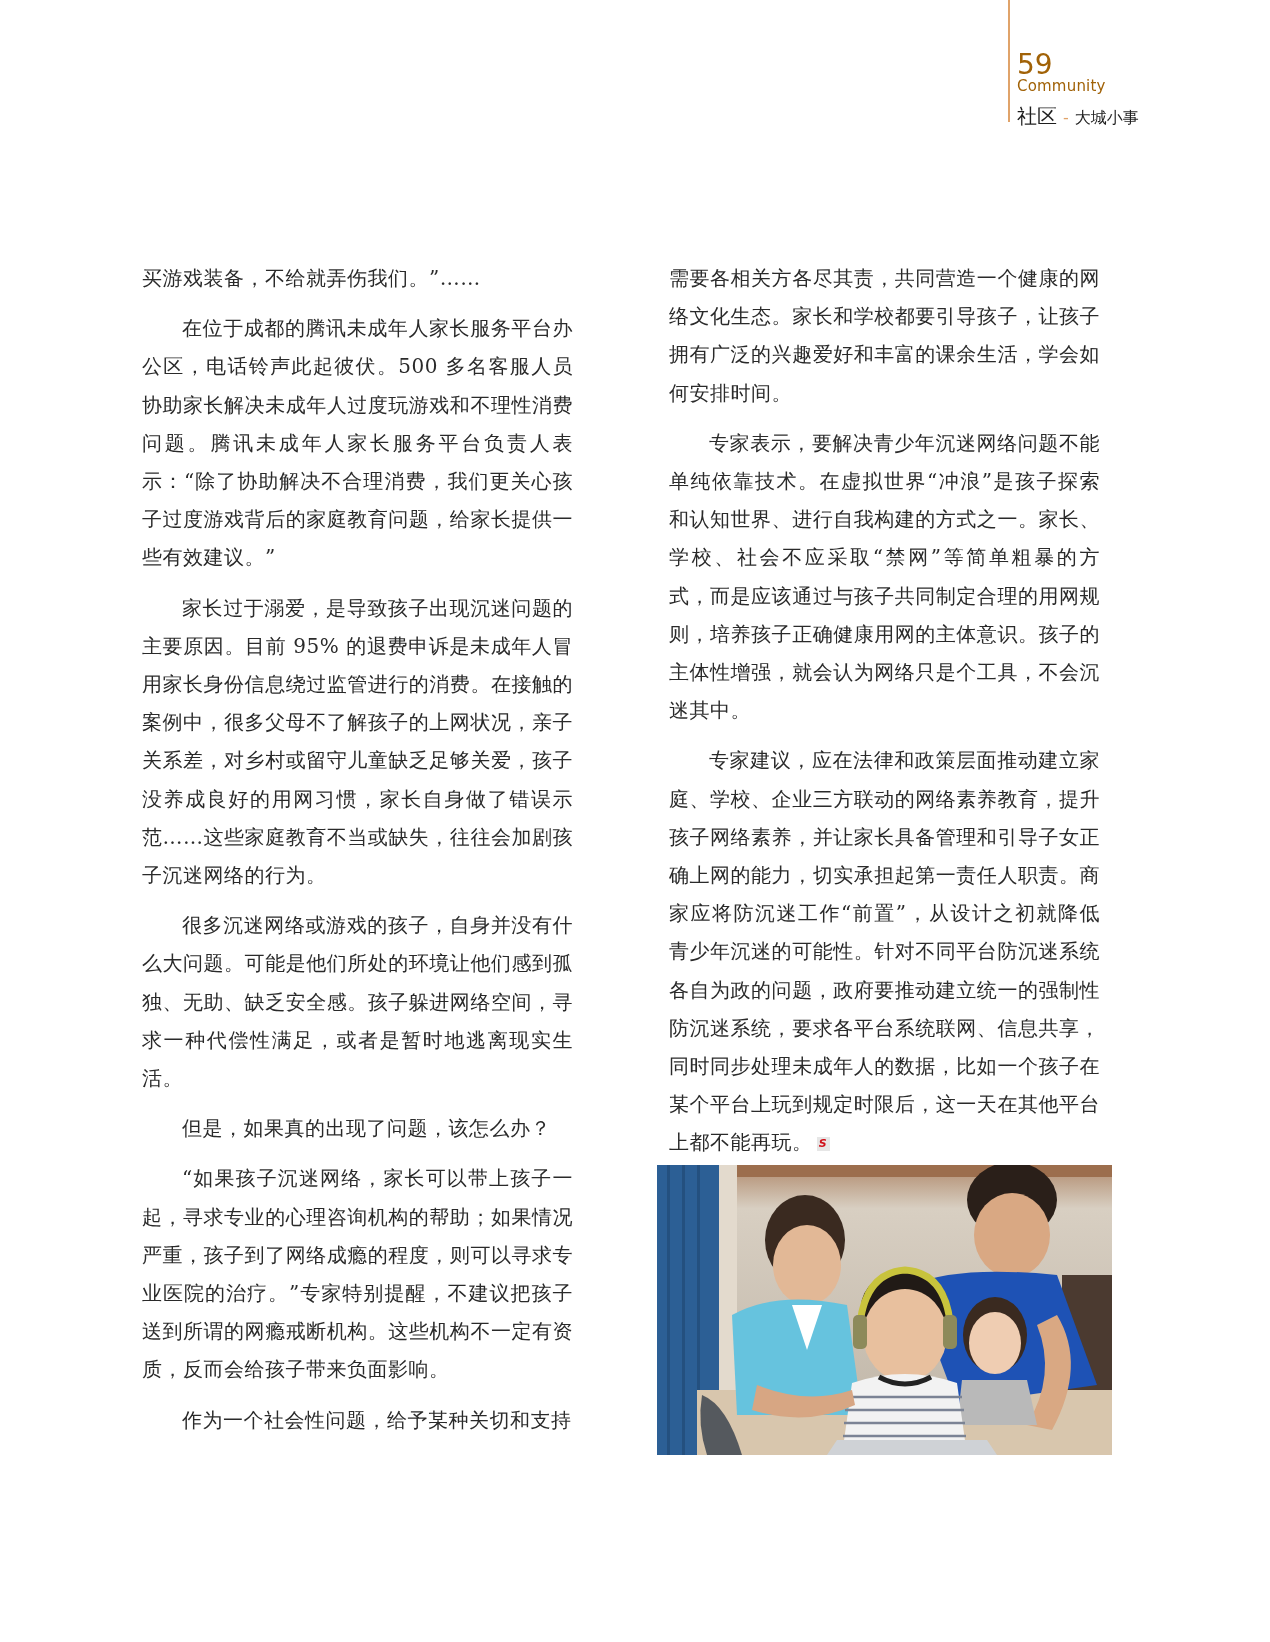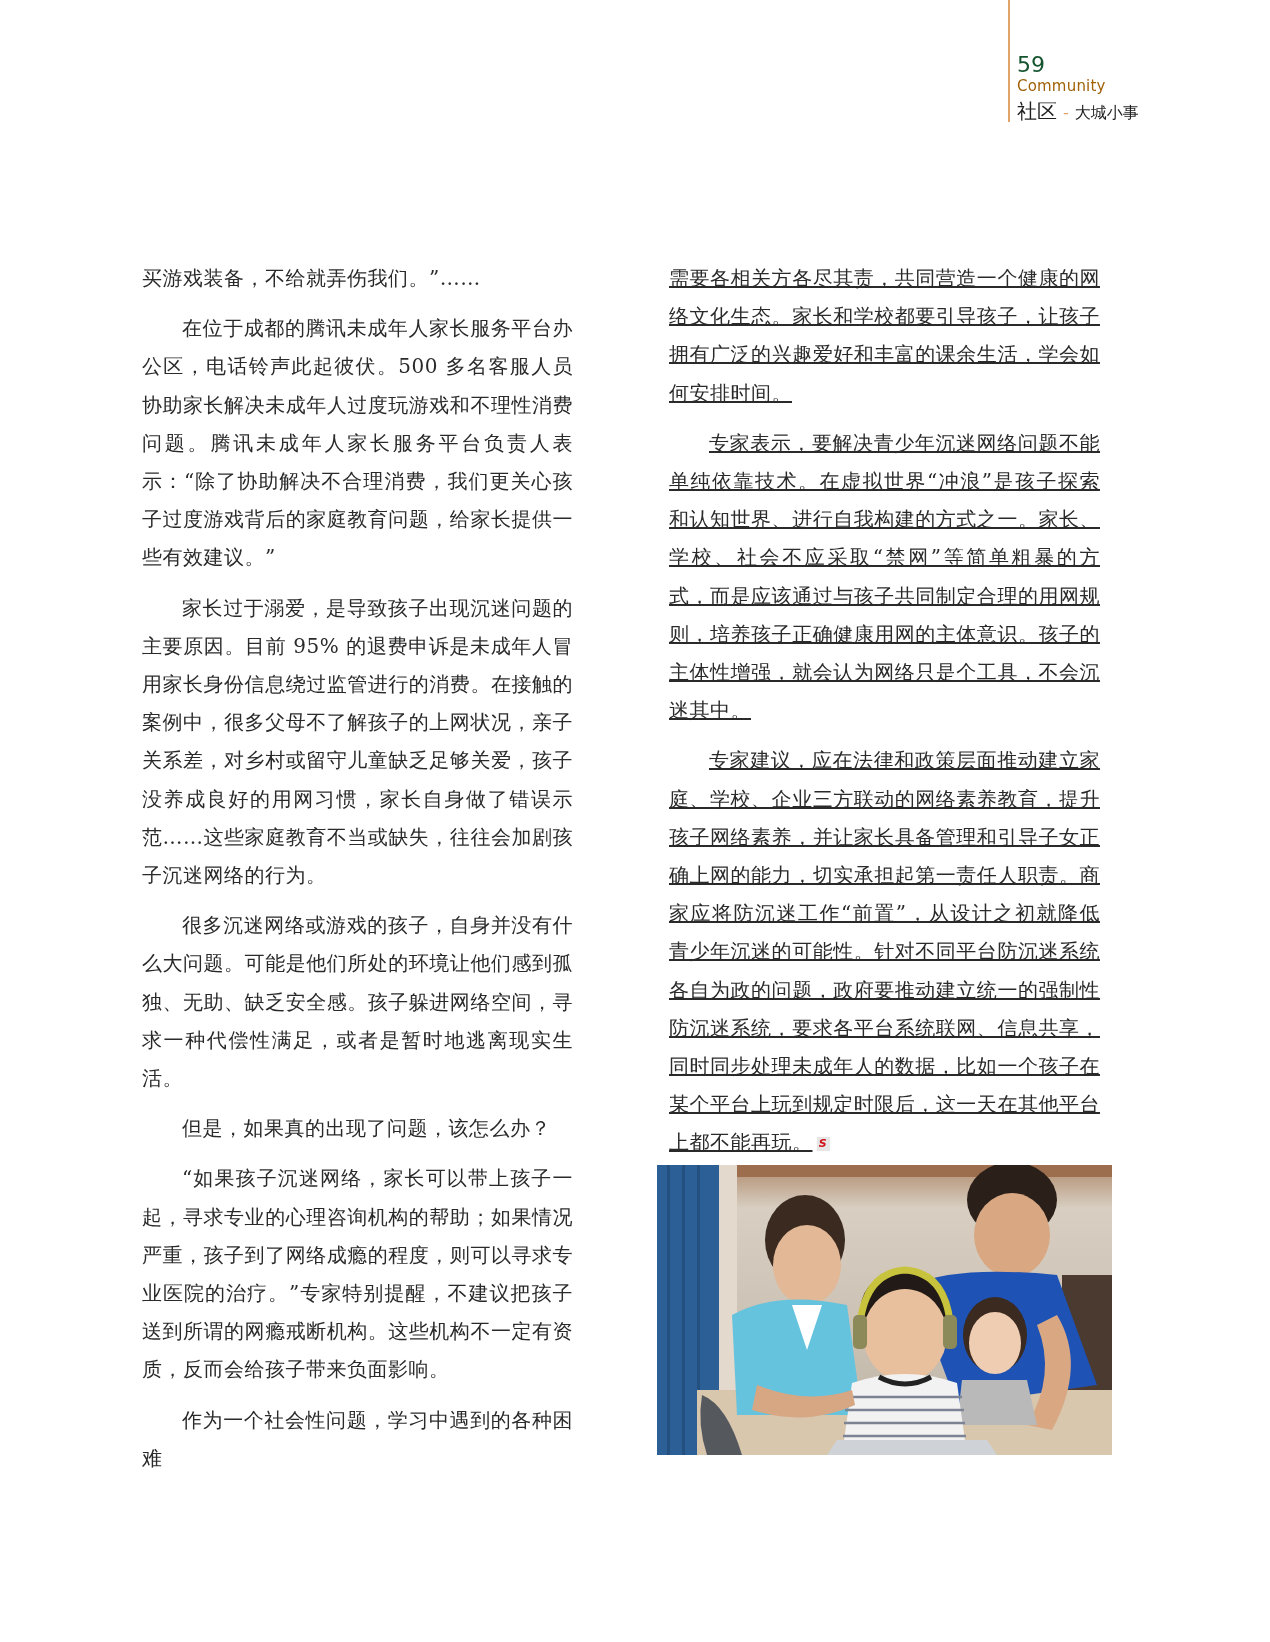--- a/index.html
+++ b/index.html
@@ -16,7 +16,7 @@
       position: absolute; left: 1017px; top: 52px;
       font-family: "DejaVu Sans", "Liberation Sans", sans-serif;
     }
-    .page-num { font-size: 22px; color: #14532d; line-height: 26px; }
+    .page-num { font-size: 28px; color: #a16207; line-height: 26px; }
     .section-en { font-size: 15px; color: #a16207; line-height: 16px; letter-spacing: 0.2px; }
     .section-cn { font-size: 19px; color: #1e1e1e; line-height: 32px; margin-top: 1px; white-space: nowrap; }
     .section-cn .main { font-size: 20px; }

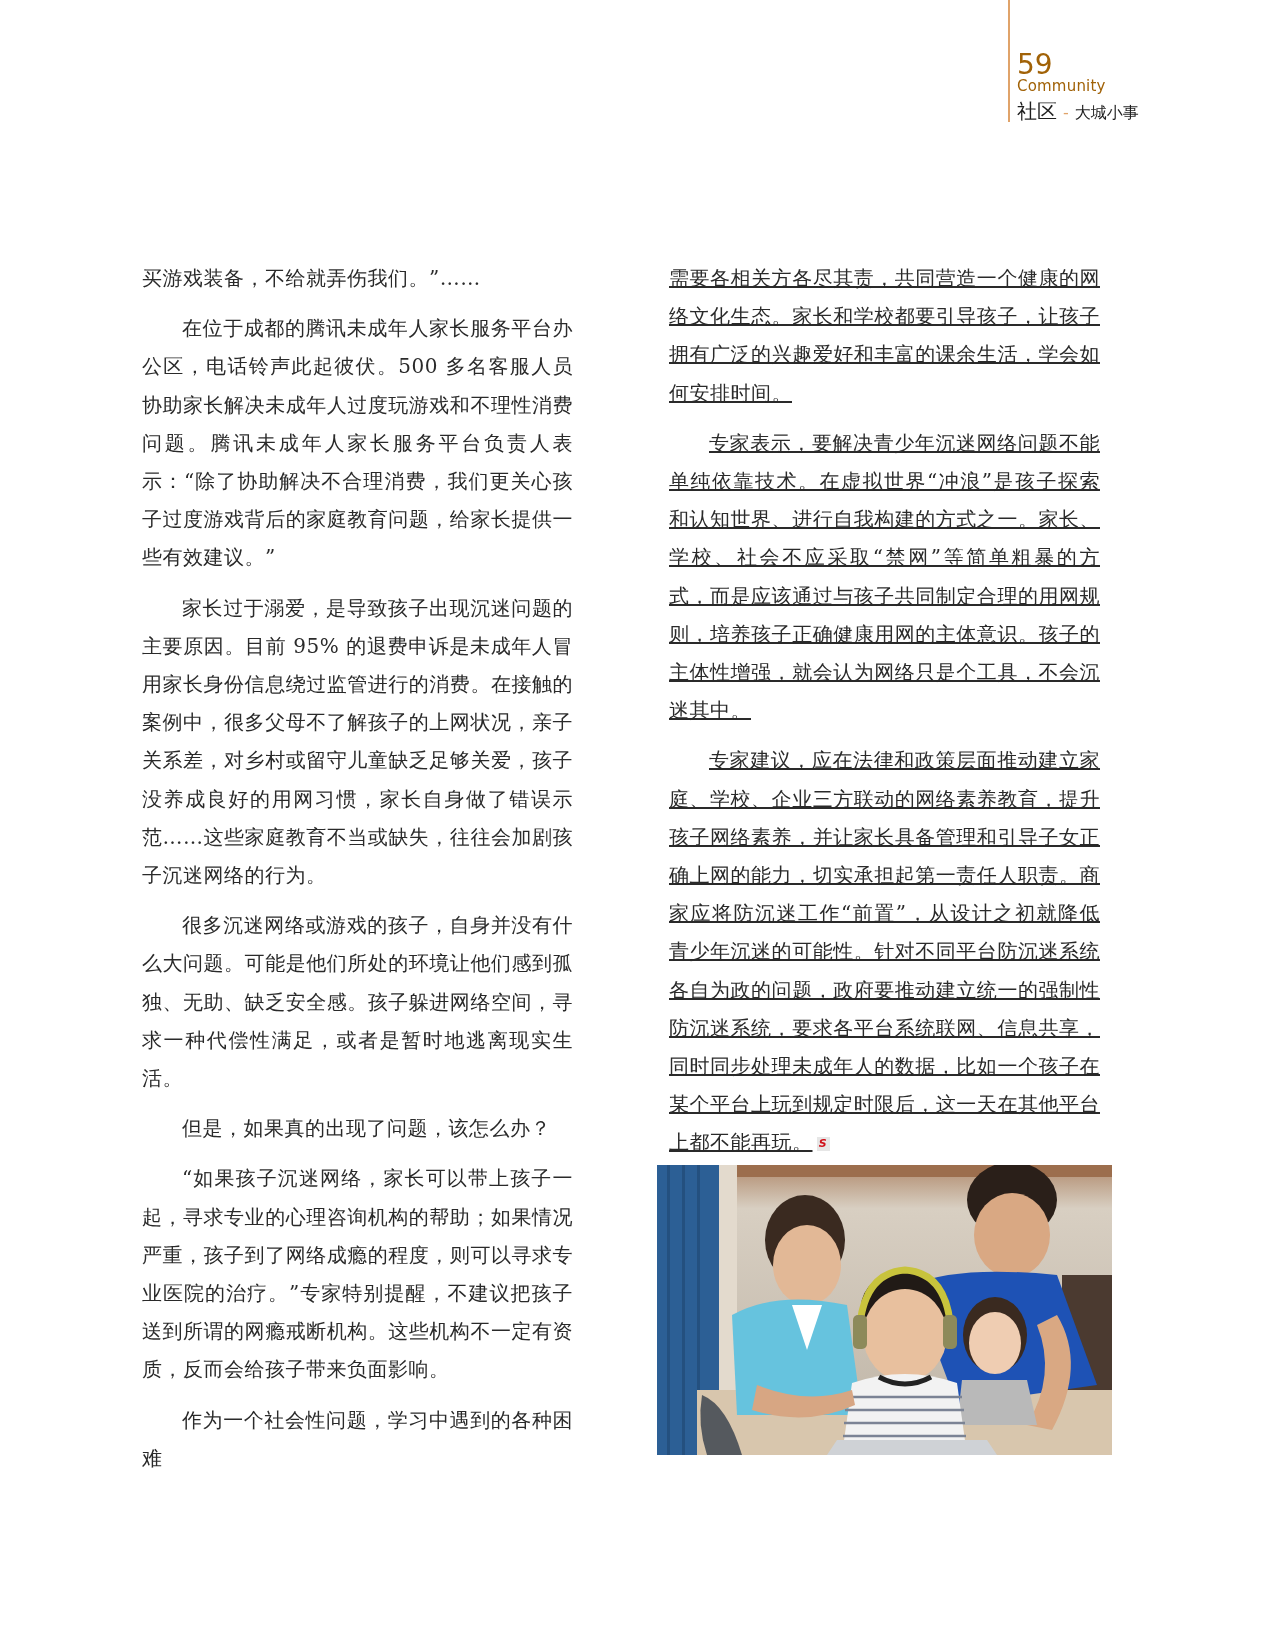--- a/index.html
+++ b/index.html
@@ -18,7 +18,7 @@
     }
     .page-num { font-size: 28px; color: #a16207; line-height: 26px; }
     .section-en { font-size: 15px; color: #a16207; line-height: 16px; letter-spacing: 0.2px; }
-    .section-cn { font-size: 19px; color: #1e1e1e; line-height: 32px; margin-top: 1px; white-space: nowrap; }
+    .section-cn { font-size: 19px; color: #1e1e1e; line-height: 24px; margin-top: 10px; white-space: nowrap; }
     .section-cn .main { font-size: 20px; }
     .section-cn .dash { color: #e0a36a; margin: 0 6px; font-size: 16px; }
     .section-cn .sub { font-size: 16px; }

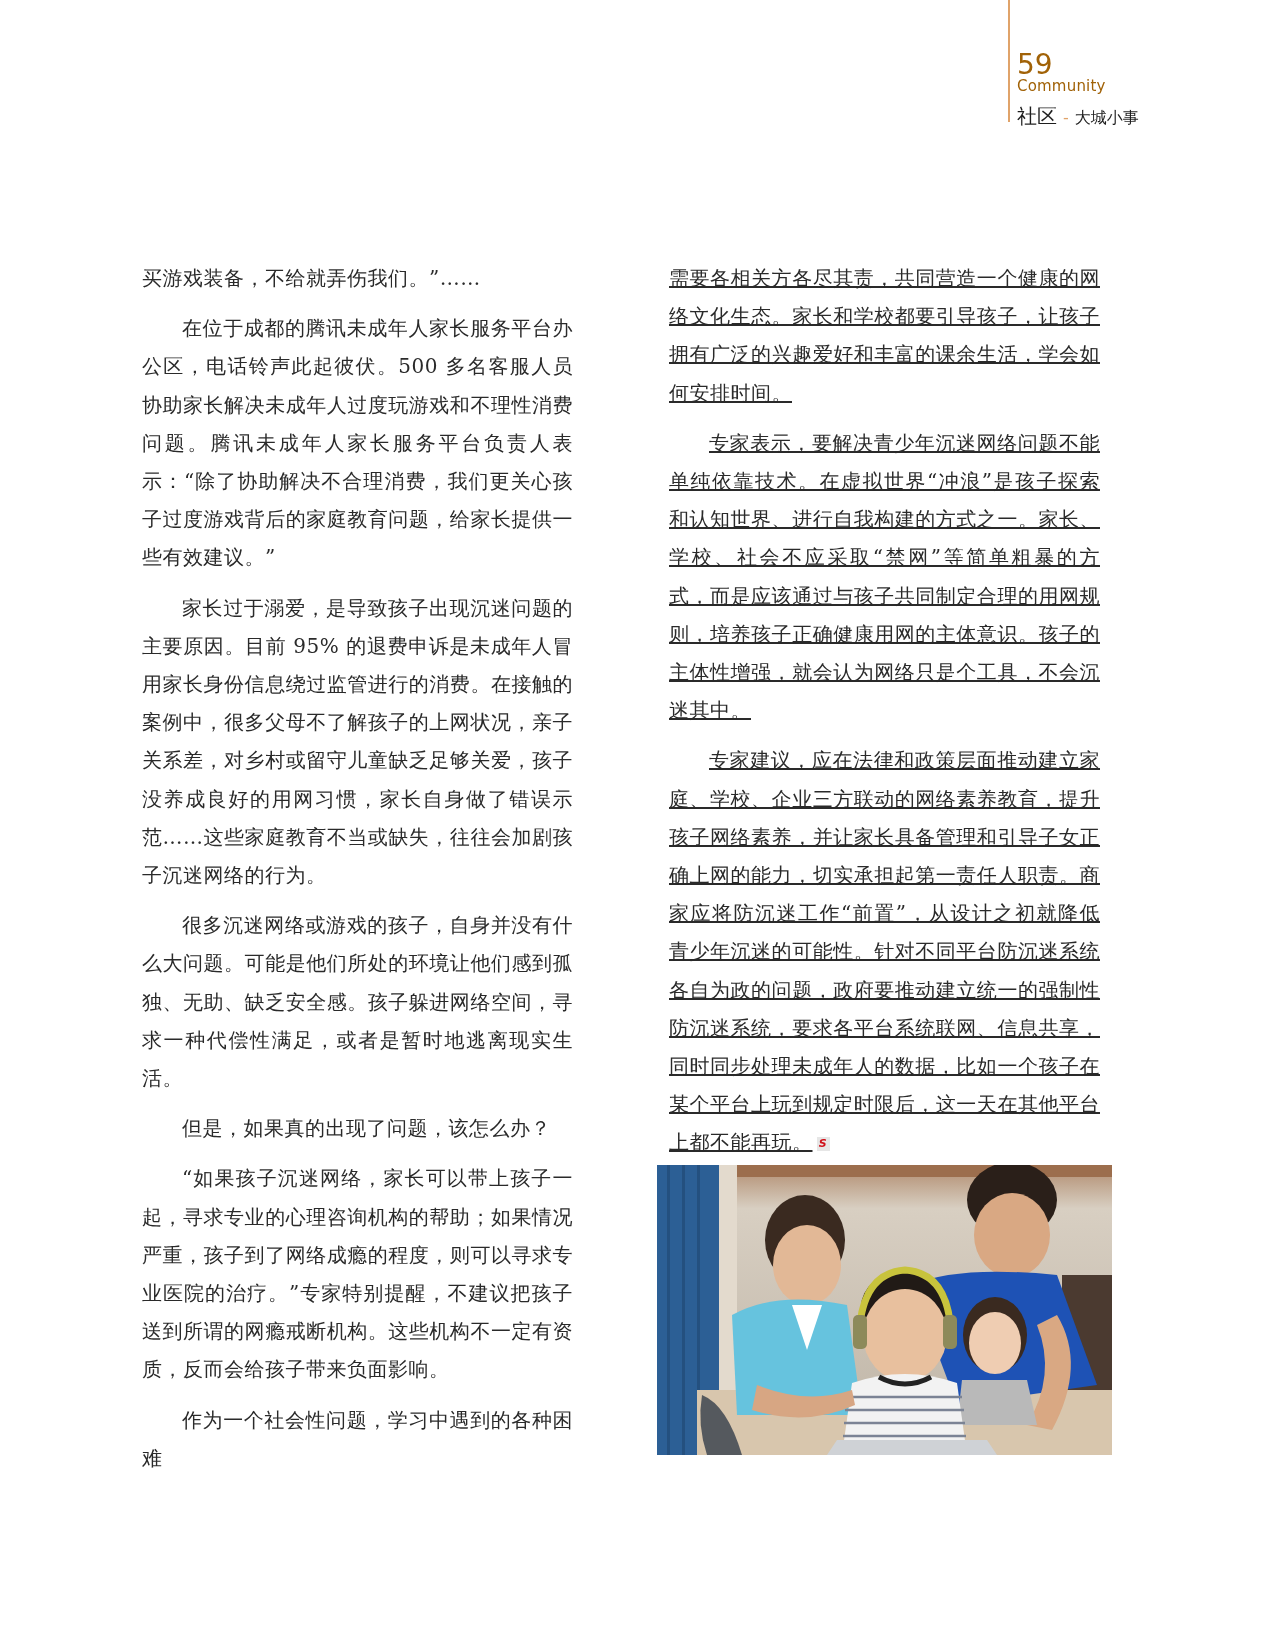--- a/index.html
+++ b/index.html
@@ -29,7 +29,7 @@
       letter-spacing: 0.5px;
     }
     .col-left { left: 130px; }
-    .col-right { left: 657px; text-decoration: underline; }
+    .col-right { left: 657px; }
     .col p { margin: 12px; text-indent: 2em; }
     .col p.noindent { text-indent: 0; }
     .end-mark {

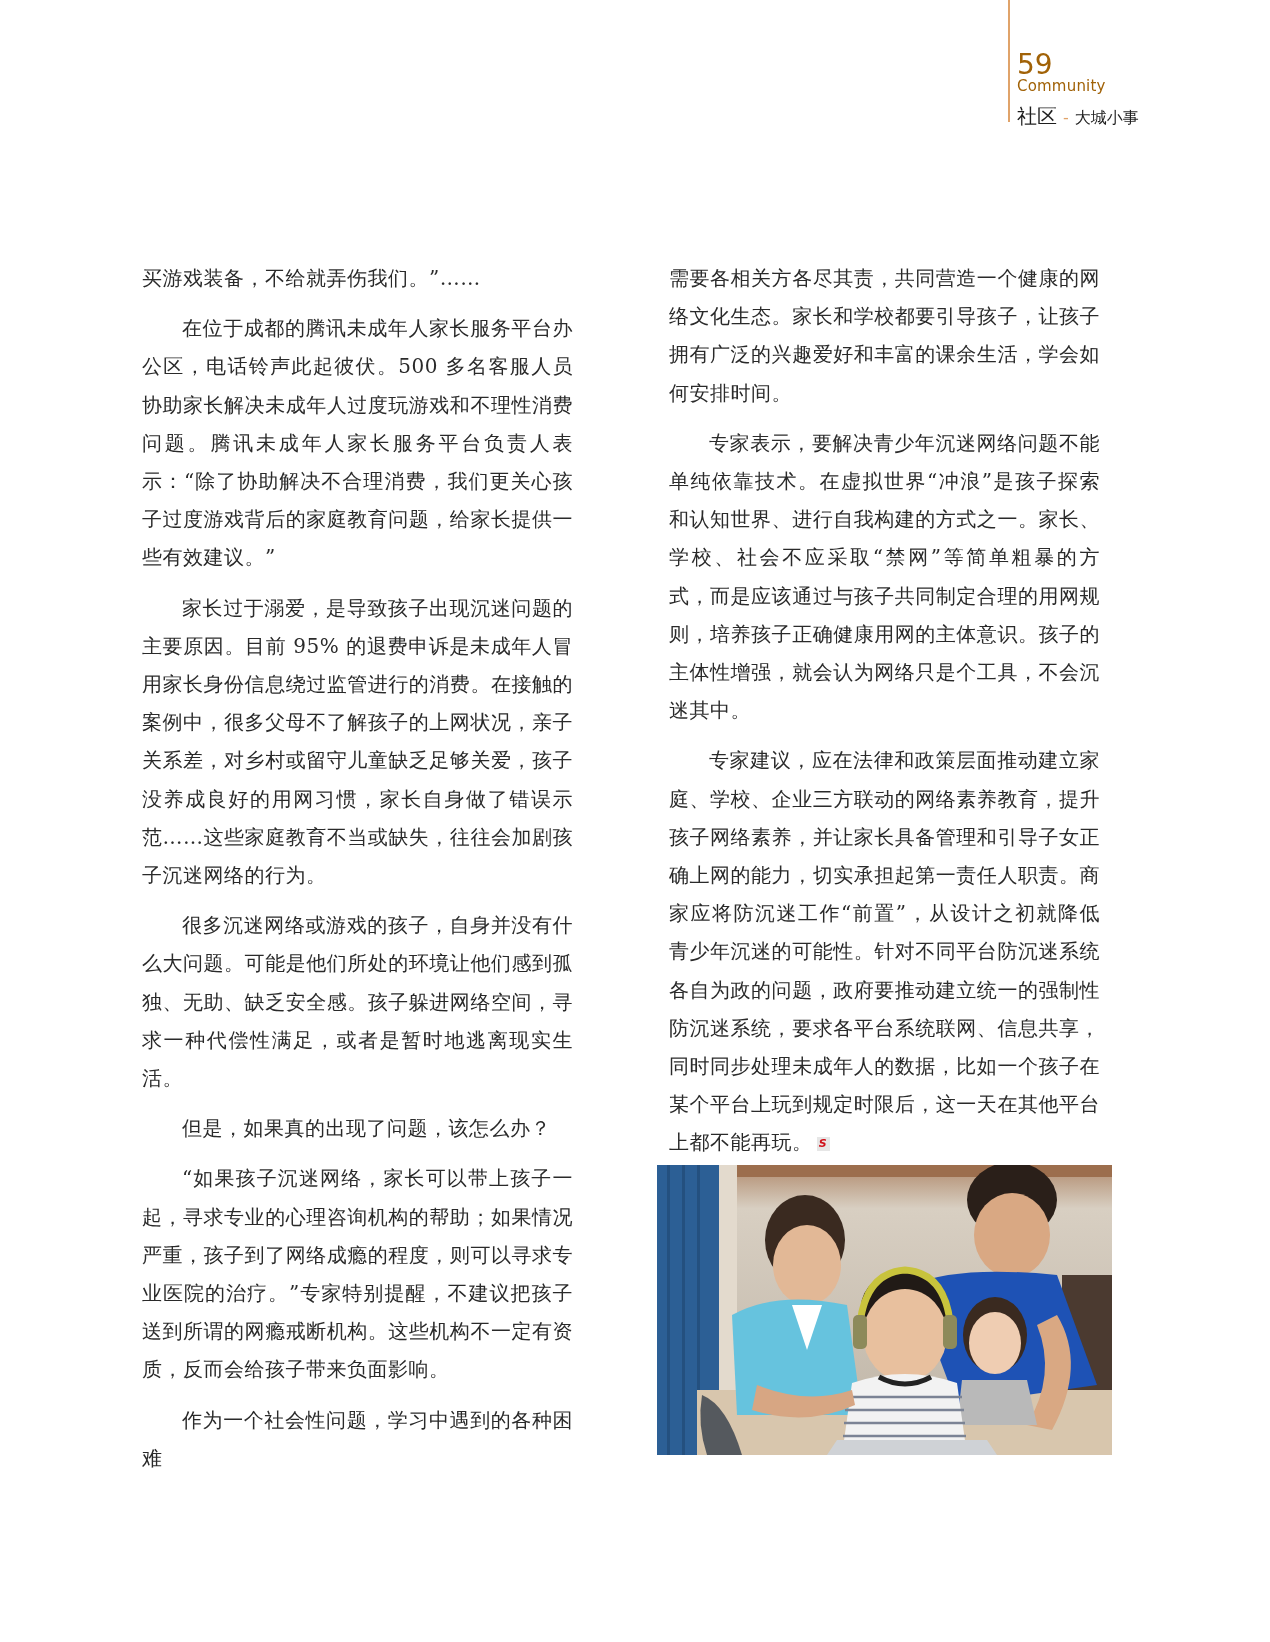--- a/index.html
+++ b/index.html
@@ -62,7 +62,7 @@
   <p>很多沉迷网络或游戏的孩子，自身并没有什么大问题。可能是他们所处的环境让他们感到孤独、无助、缺乏安全感。孩子躲进网络空间，寻求一种代偿性满足，或者是暂时地逃离现实生活。</p>
   <p>但是，如果真的出现了问题，该怎么办？</p>
   <p>“如果孩子沉迷网络，家长可以带上孩子一起，寻求专业的心理咨询机构的帮助；如果情况严重，孩子到了网络成瘾的程度，则可以寻求专业医院的治疗。”专家特别提醒，不建议把孩子送到所谓的网瘾戒断机构。这些机构不一定有资质，反而会给孩子带来负面影响。</p>
-  <p>作为一个社会性问题，学习中遇到的各种困难</p>
+  <p>作为一个社会性问题，给予某种关切和支持</p>
 </div>
 
 <div class="col col-right">

